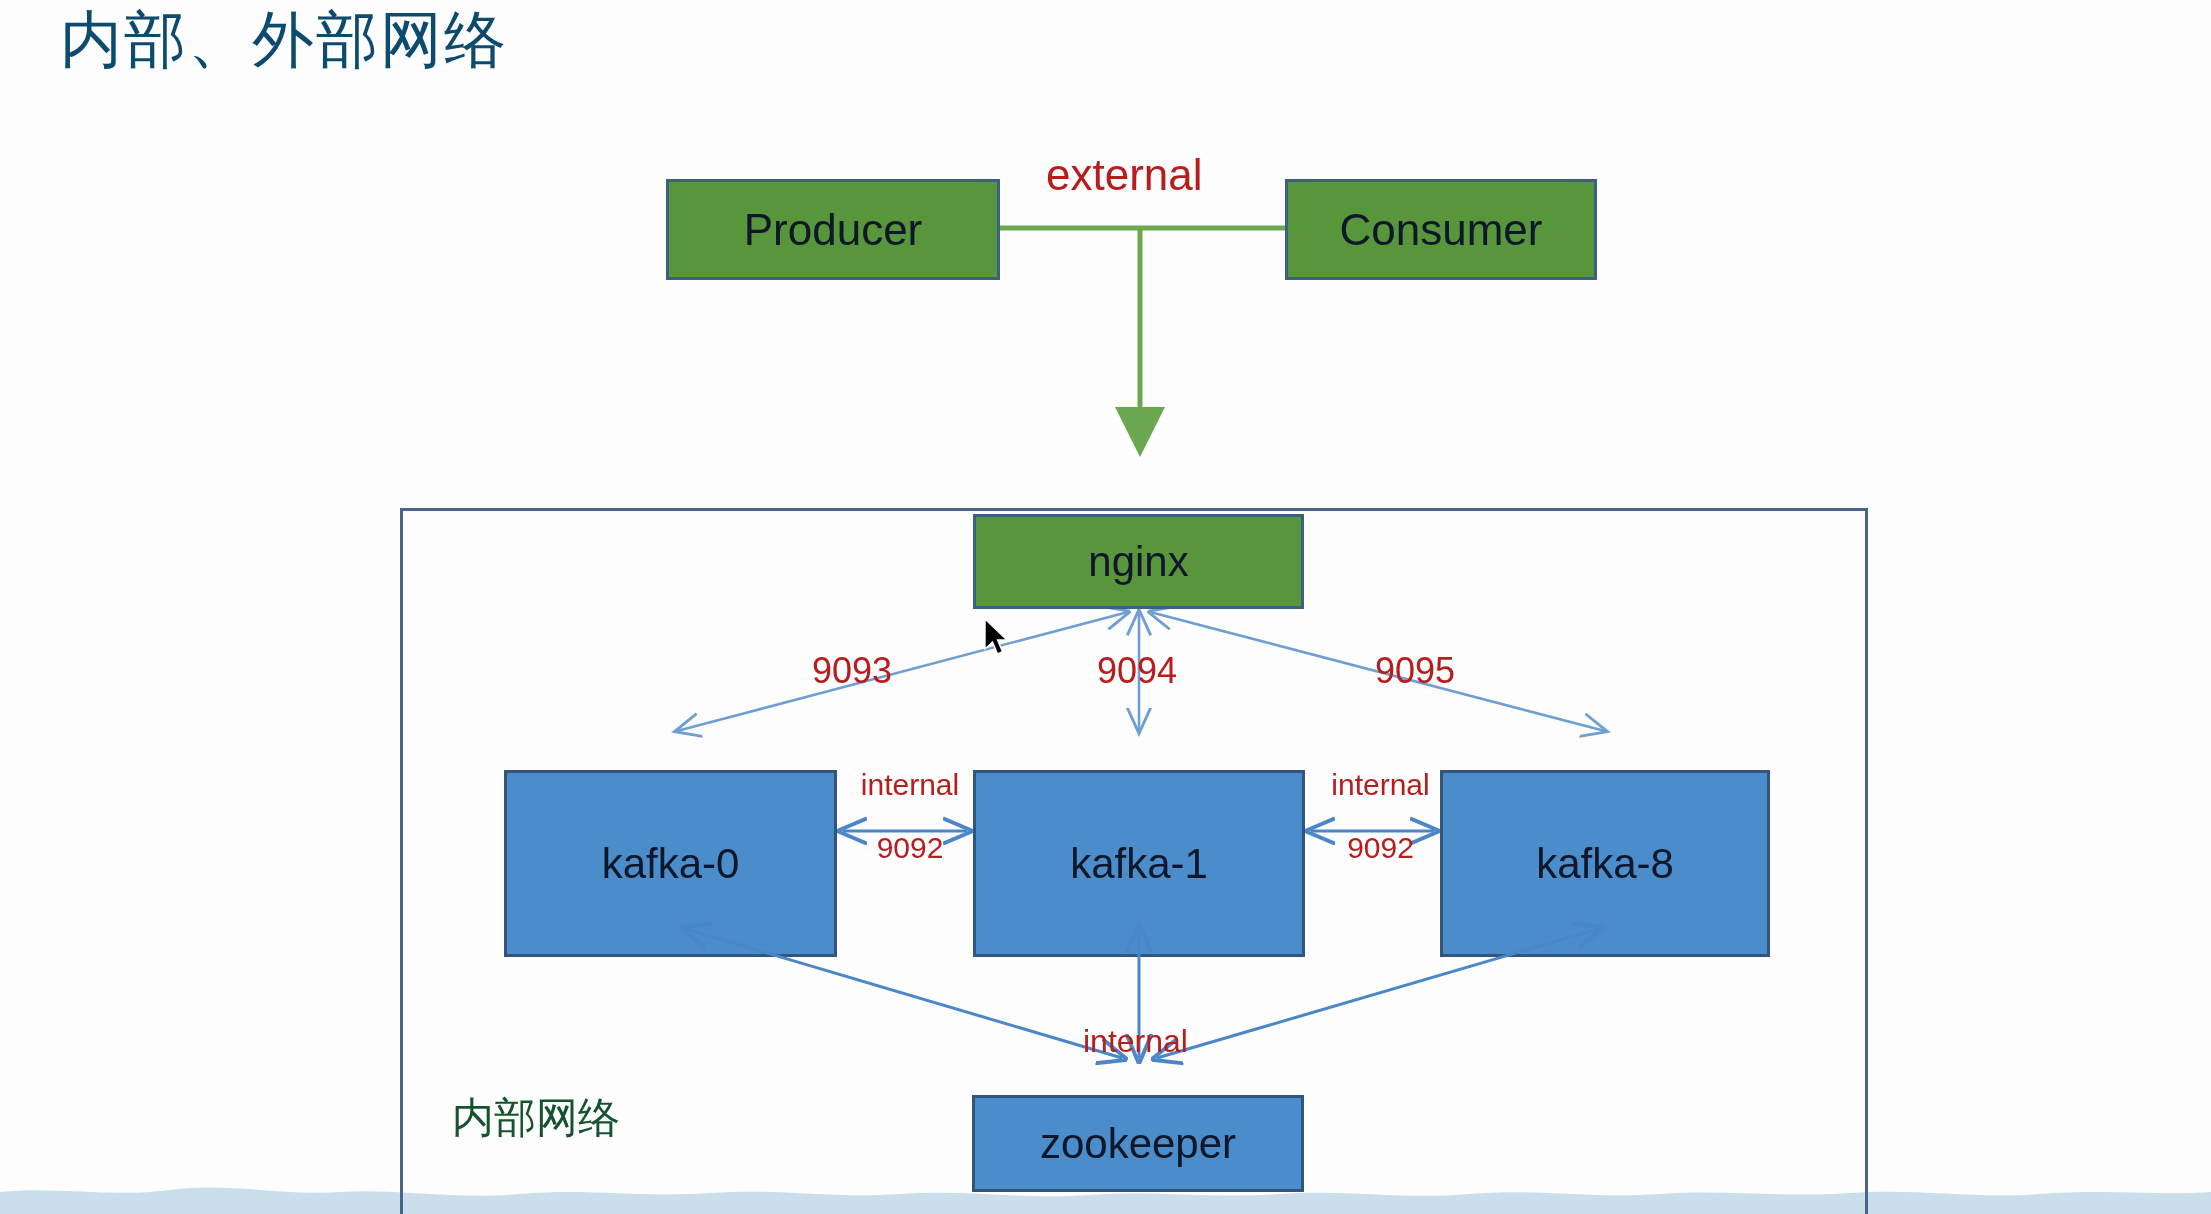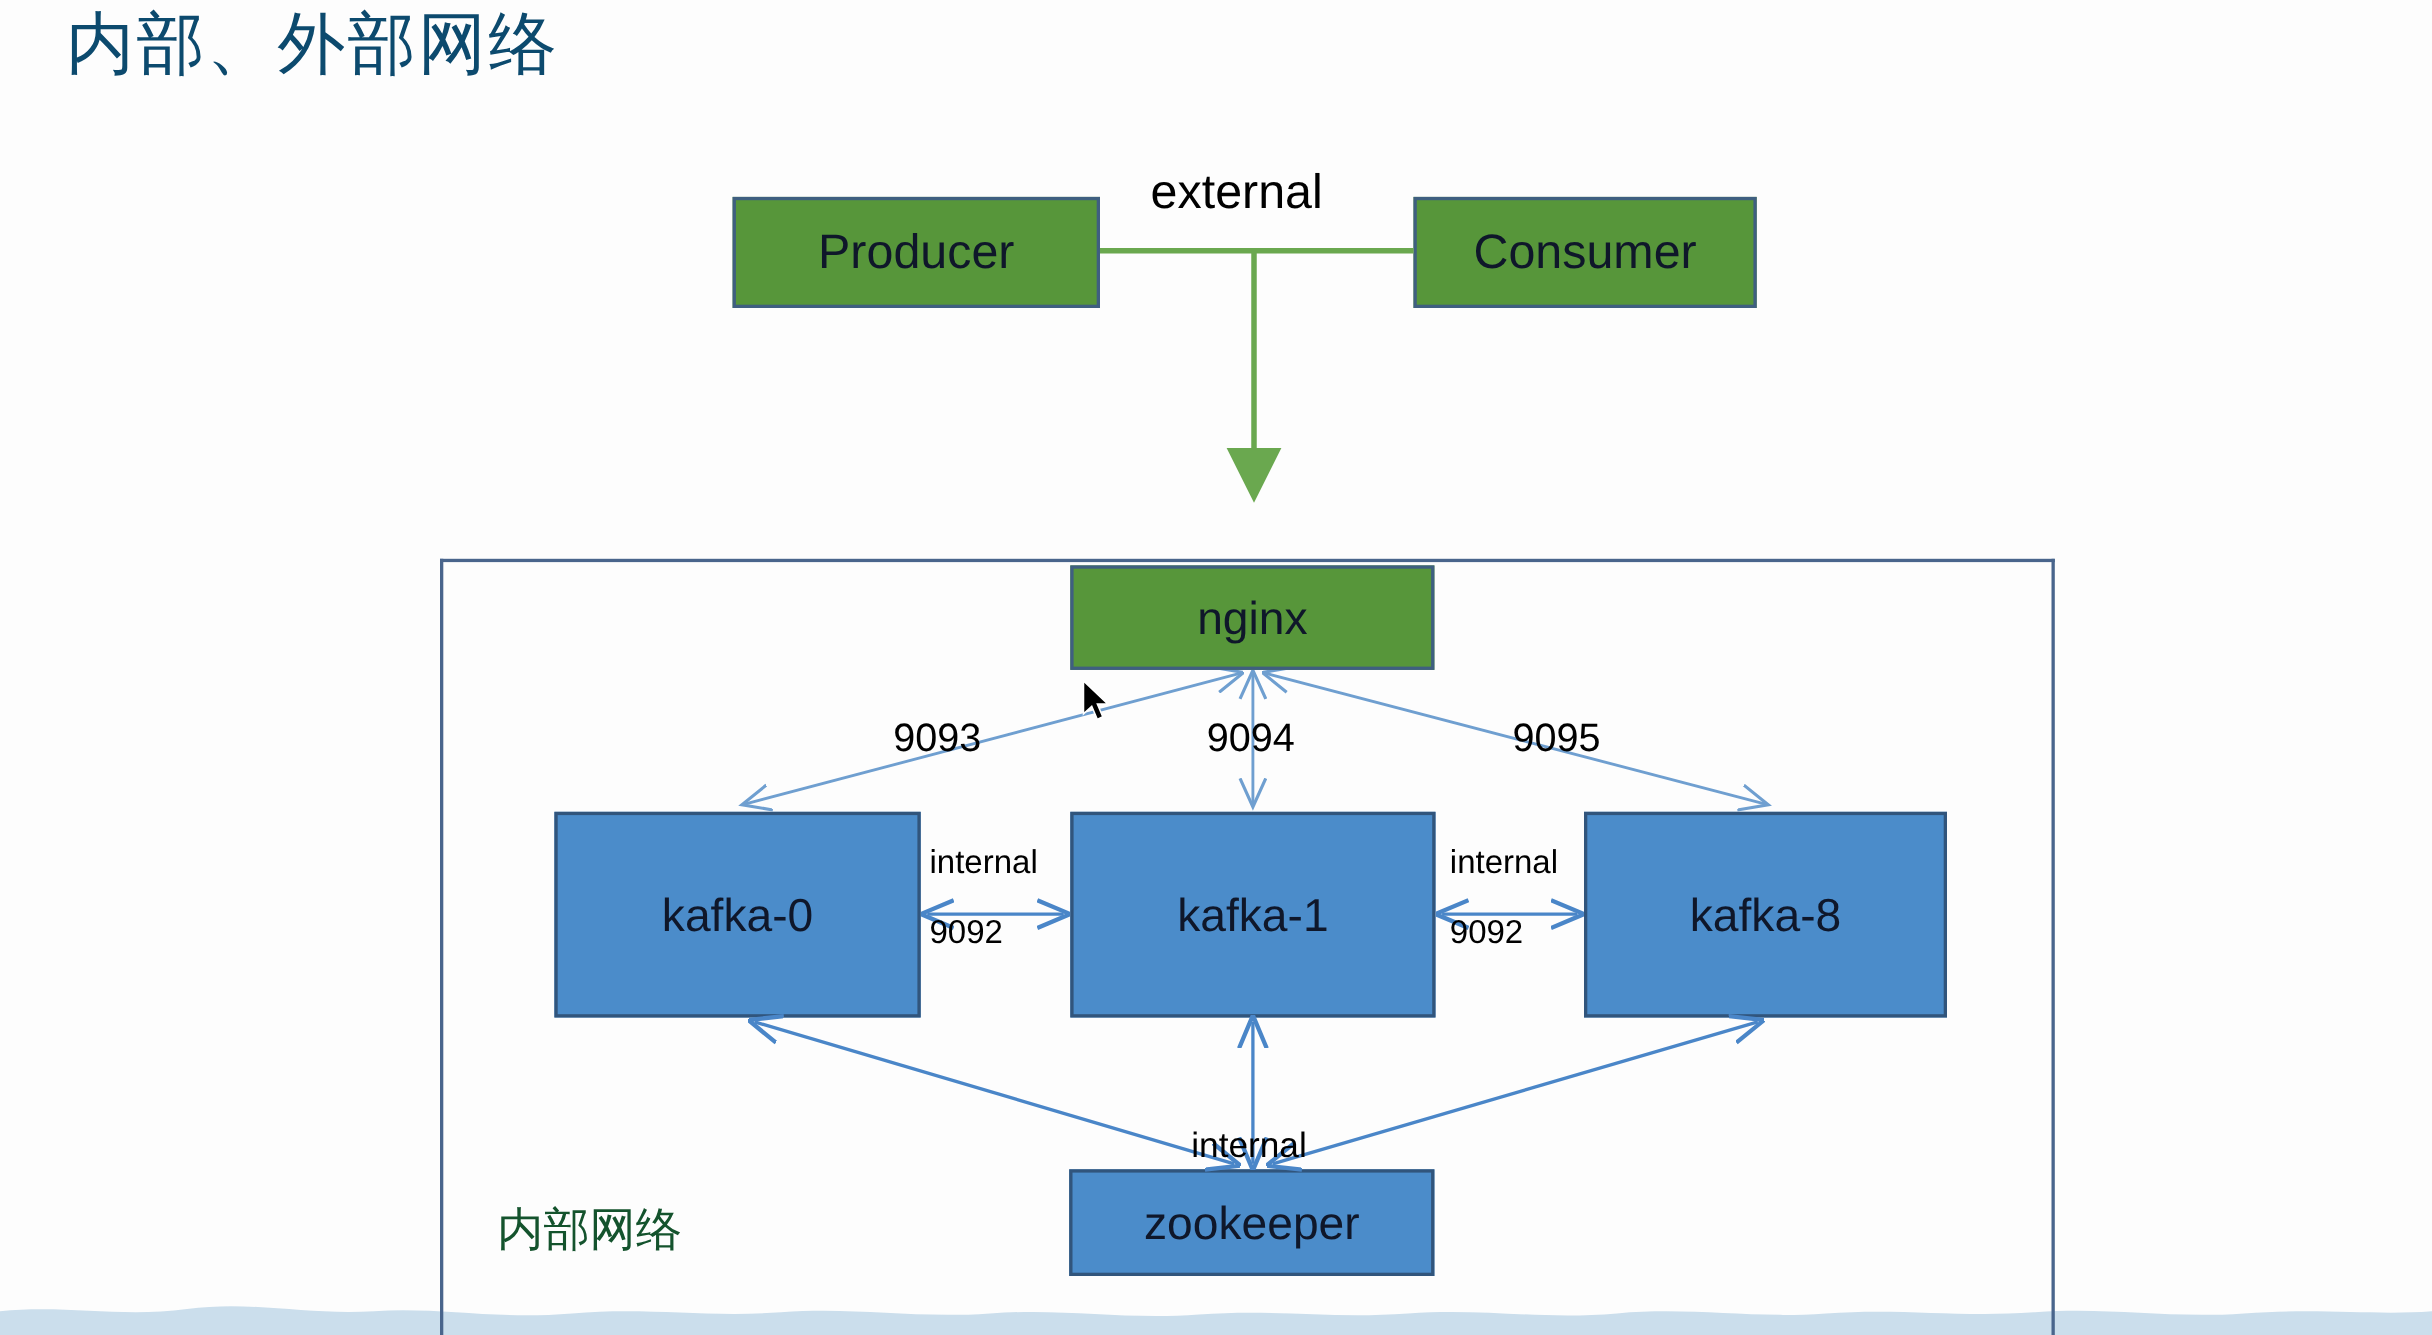--- a/index.html
+++ b/index.html
@@ -108,9 +108,9 @@
   
   .edge-label {
     position: absolute;
-    color: #000000;
-    white-space: nowrap;
-    text-align: left;
+    color: #b91c1c;
+    white-space: nowrap;
+    text-align: center;
     z-index: 5;
   }
   .lbl-external { left: 1046px; top: 150px; font-size: 44px; }

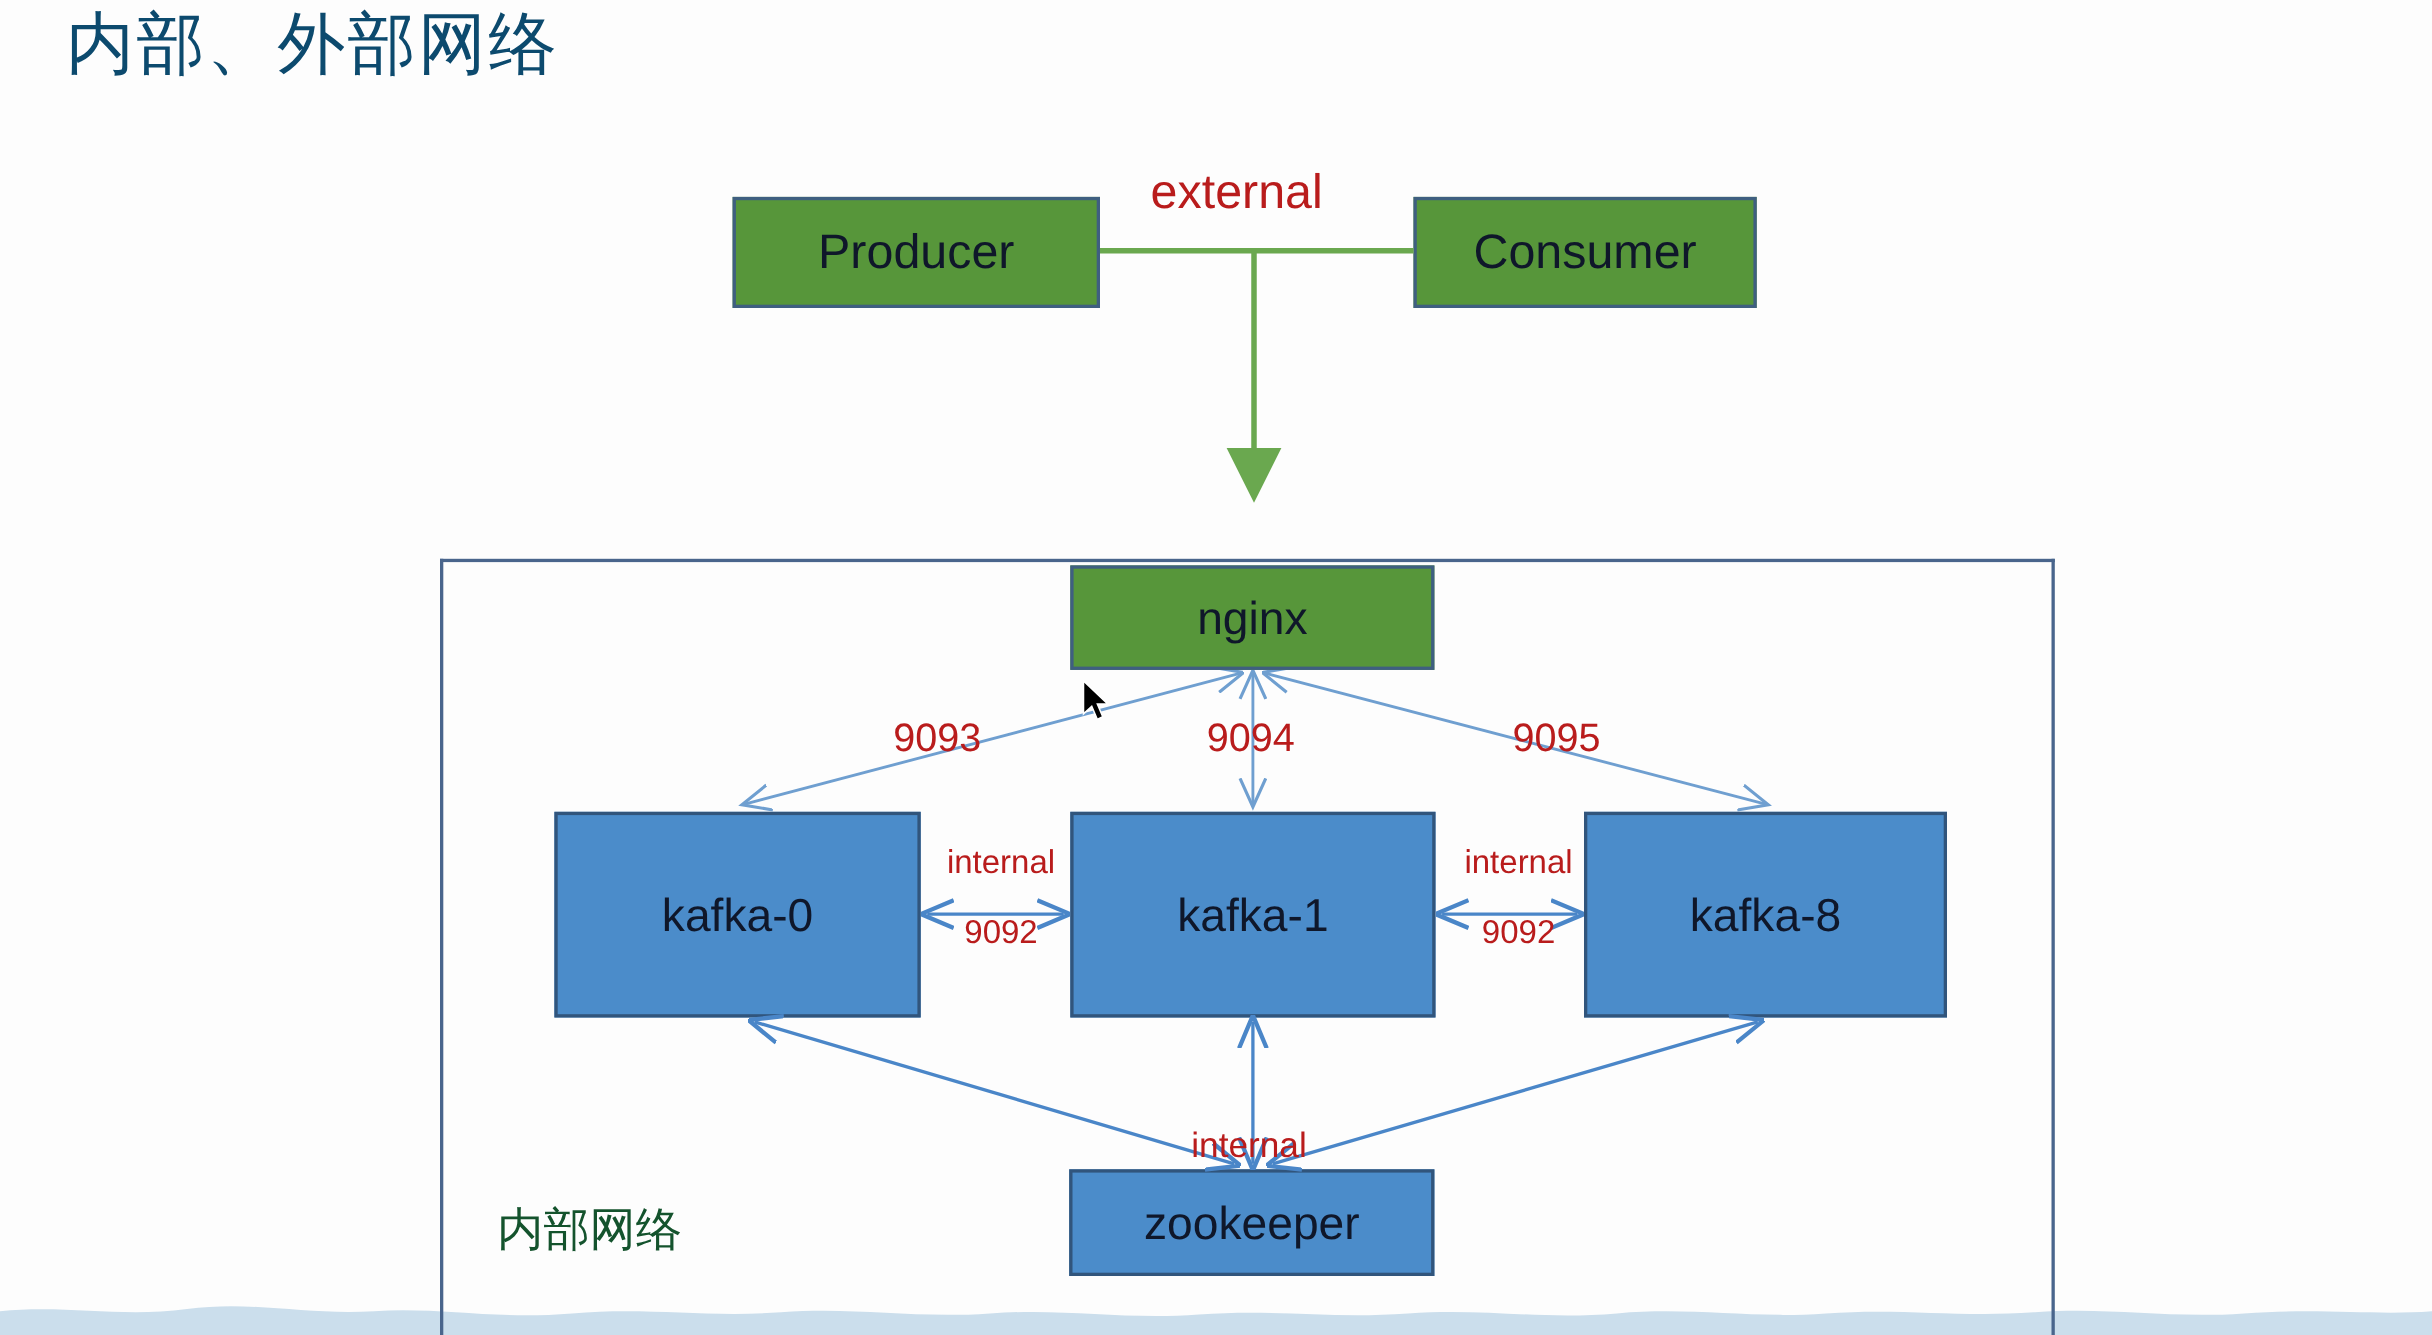--- a/index.html
+++ b/index.html
@@ -59,6 +59,7 @@
   .node.blue {
     background: #4b8cca;
     border: 3px solid #31557c;
+    margin-top: 32px;
   }
 
   #node-producer { left: 666px; top: 179px; width: 334px; height: 101px; font-size: 44px; }

